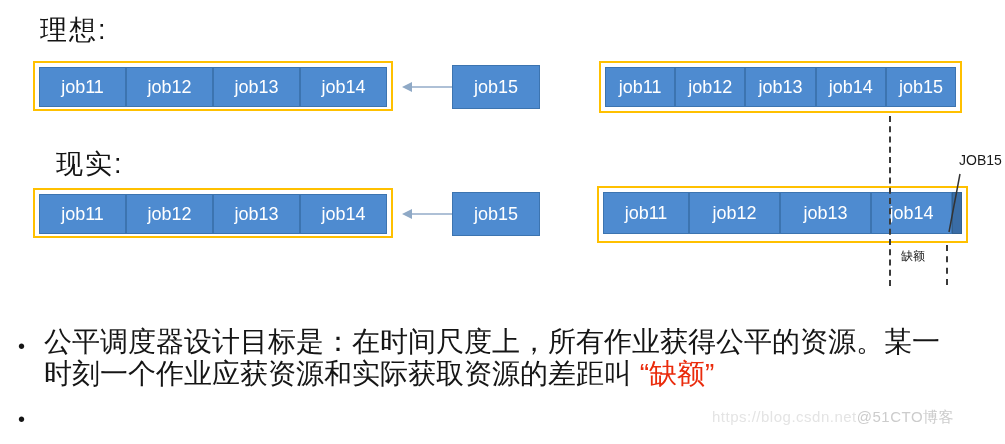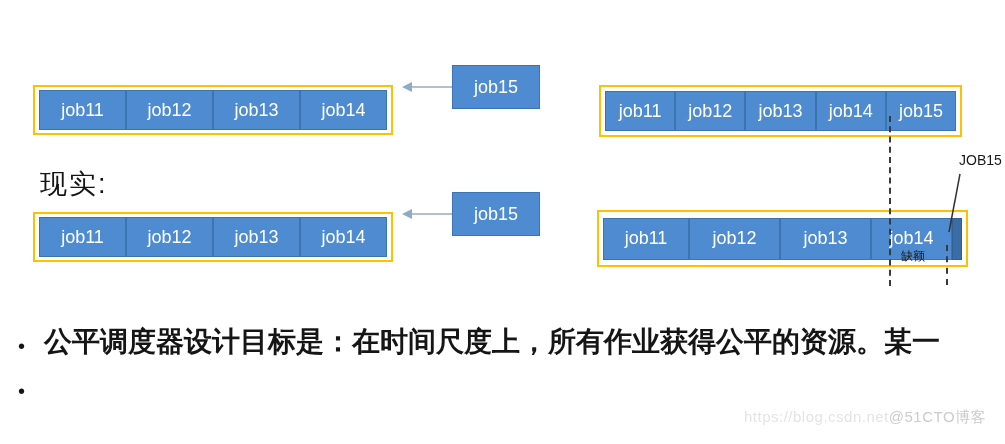--- a/index.html
+++ b/index.html
@@ -54,6 +54,7 @@
 
 <div class="stage">
 
+  <div class="section-label" style="left:40px; top:12px;">理想:</div>
 
   <div class="bar" style="left:33px; top:61px; width:360px; height:50px;">
     <div class="job-box">job11</div>

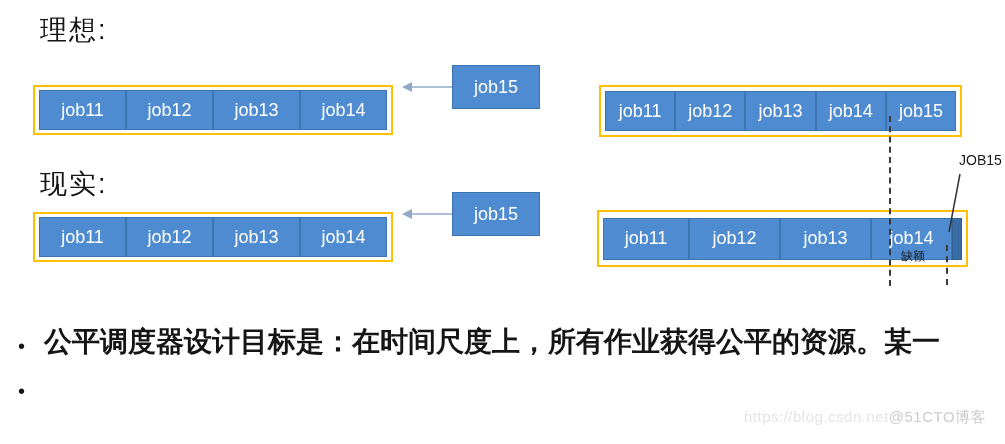--- a/index.html
+++ b/index.html
@@ -13,7 +13,7 @@
   }
   .bar {
     position:absolute; border:2px solid #FFC000; background:#ffffff;
-    display:flex; align-items:center; padding:15px 4px; box-sizing:border-box;margin-top:24px;
+    display:flex; align-items:flex-start; padding:4px 4px; box-sizing:border-box;
   }
   .job-box {
     background:#4E8BD0; border:1px solid #3C74B0; color:#ffffff;

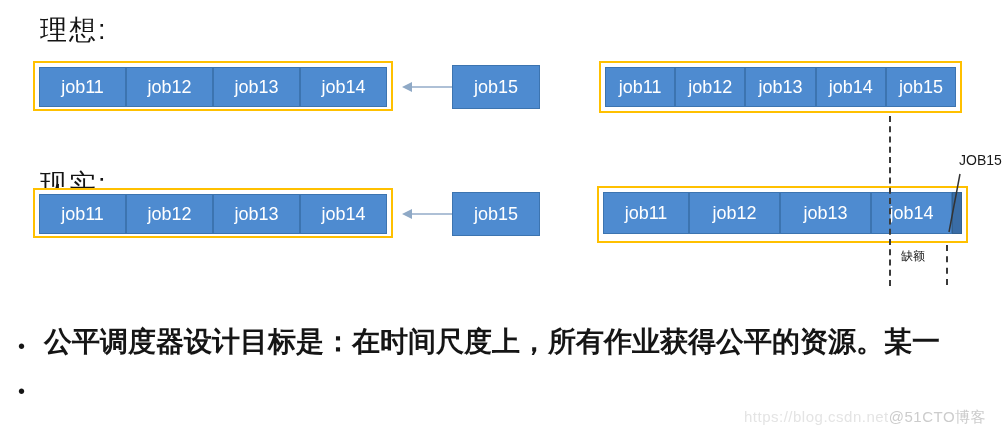--- a/index.html
+++ b/index.html
@@ -78,7 +78,7 @@
     <div class="job-box">job15</div>
   </div>
 
-  <div class="section-label" style="left:40px; top:146px;margin-top:20px;">现实:</div>
+  <div class="section-label" style="left:56px; top:146px;">现实:</div>
 
   <div class="bar" style="left:33px; top:188px; width:360px; height:50px;">
     <div class="job-box">job11</div>

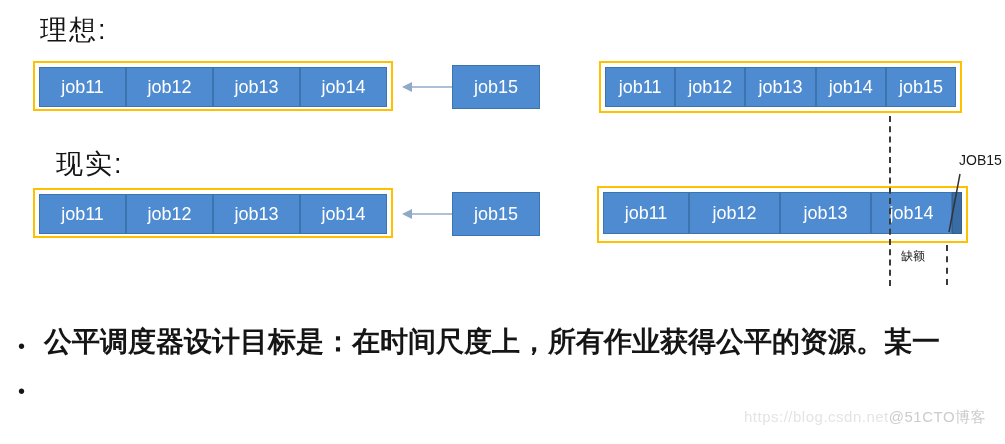--- a/index.html
+++ b/index.html
@@ -40,7 +40,7 @@
   .bullet-row { display:flex; align-items:flex-start; }
   .bullet-row + .bullet-row { margin-top:9px; }
   .bullet-marker { width:26px; flex:0 0 26px; font-size:20px; padding-top:4px; }
-  .bullet-text { flex:1;font-weight:bold; }
+  .bullet-text { flex:1; }
   .red { color:#EA2B0C; }
   .watermark {
     position:absolute; left:744px; top:408px; font-size:15px; letter-spacing:0.5px;

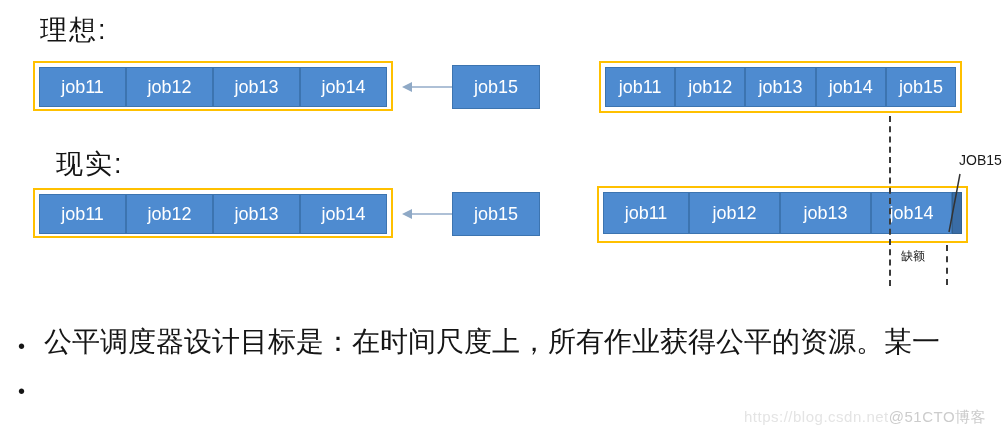--- a/index.html
+++ b/index.html
@@ -116,6 +116,7 @@
       <div class="bullet-marker">•</div>
       <div class="bullet-text">
         <div>公平调度器设计目标是：在时间尺度上，所有作业获得公平的资源。某一</div>
+        <div><span>时刻一个作业应获资源和实际获取资源的差距叫 </span><span class="red">“缺额”</span></div>
       </div>
     </div>
     <div class="bullet-row">

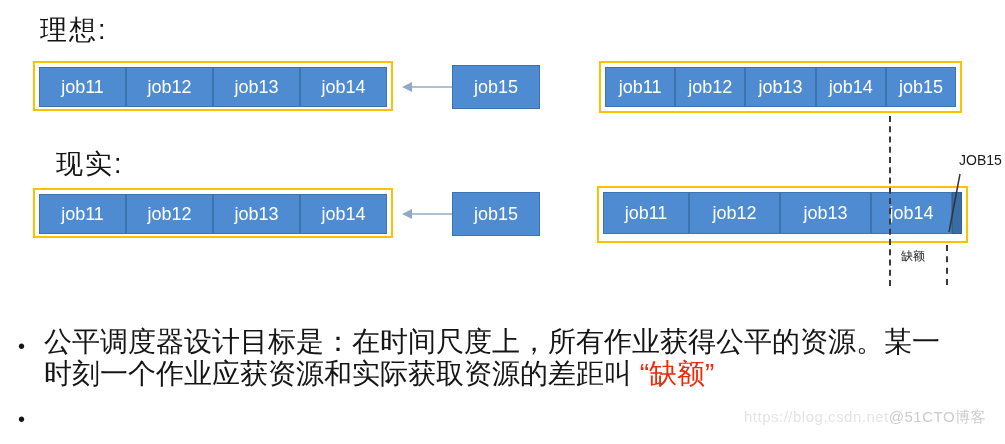--- a/index.html
+++ b/index.html
@@ -43,7 +43,7 @@
   .bullet-text { flex:1; }
   .red { color:#EA2B0C; }
   .watermark {
-    position:absolute; left:744px; top:408px; font-size:15px; letter-spacing:0.5px;
+    position:absolute; left:712px; top:408px; font-size:15px; letter-spacing:0.5px;
     white-space:nowrap;
   }
   .wm-url { color:#e4e4e4; }

